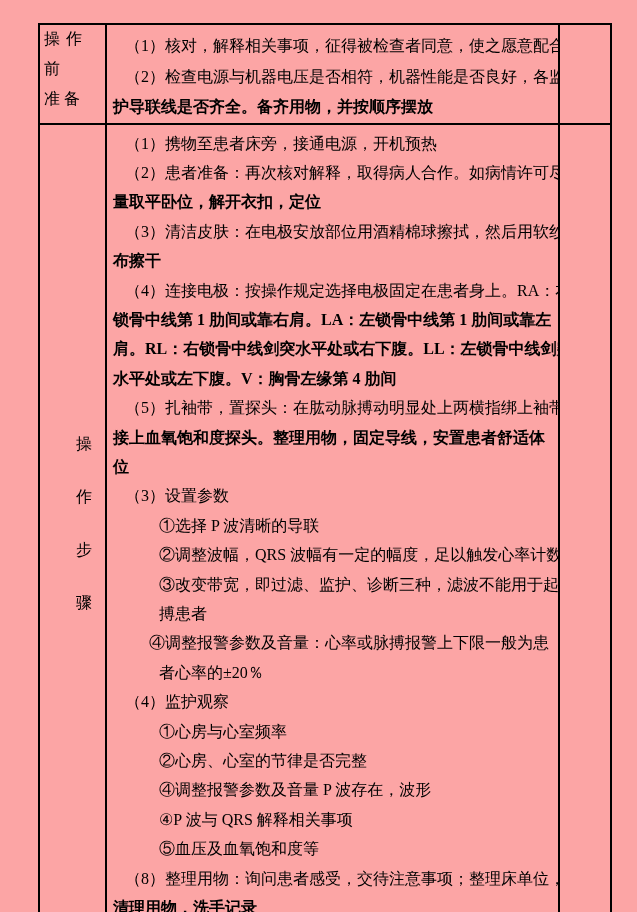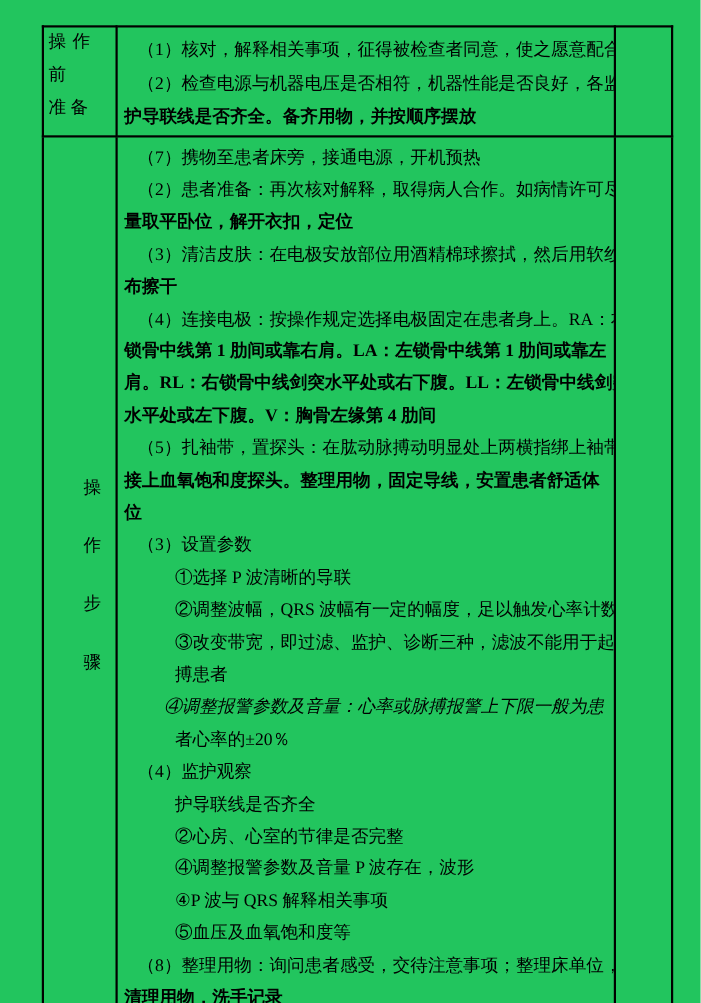--- a/index.html
+++ b/index.html
@@ -11,7 +11,7 @@
     position: relative;
     width: 637px;
     height: 912px;
-    background: #22c55e;
+    background: #fca5a5;
     font-family: "Liberation Serif", "DejaVu Serif", serif;
     color: #000000;
     overflow: hidden;

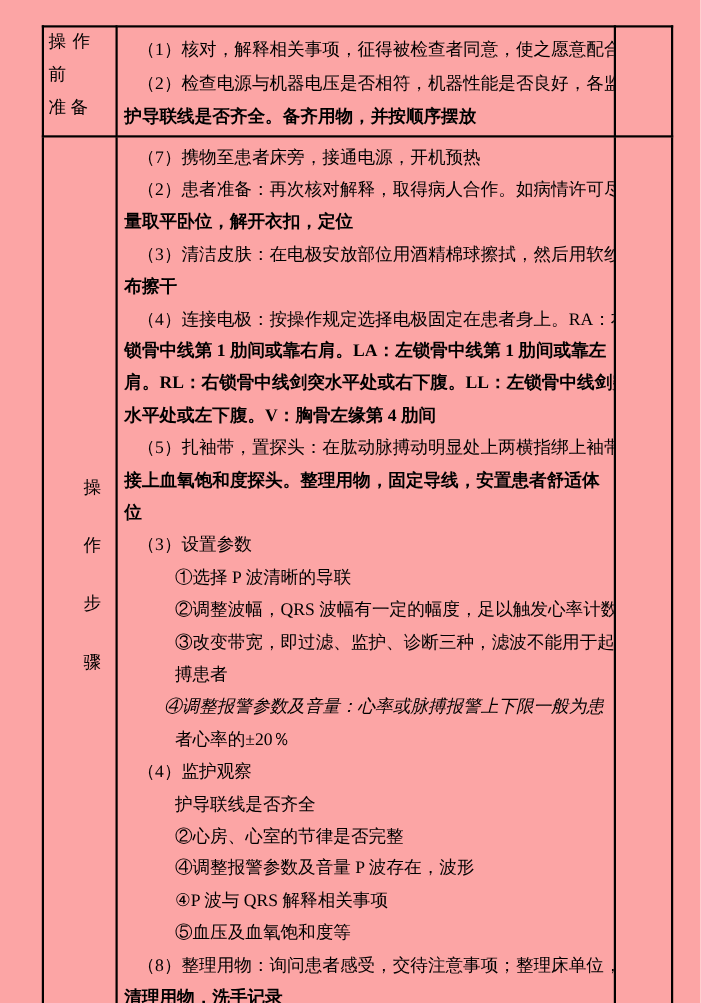--- a/index.html
+++ b/index.html
@@ -123,7 +123,7 @@
         </td>
         <td>
           <div class="content-inner">
-              <div class="line p1">（7）携物至患者床旁，接通电源，开机预热</div>
+              <div class="line p1">（1）携物至患者床旁，接通电源，开机预热</div>
               <div class="line p1">（2）患者准备：再次核对解释，取得病人合作。如病情许可尽</div>
               <div class="line cont">量取平卧位，解开衣扣，定位</div>
               <div class="line p1">（3）清洁皮肤：在电极安放部位用酒精棉球擦拭，然后用软纱</div>

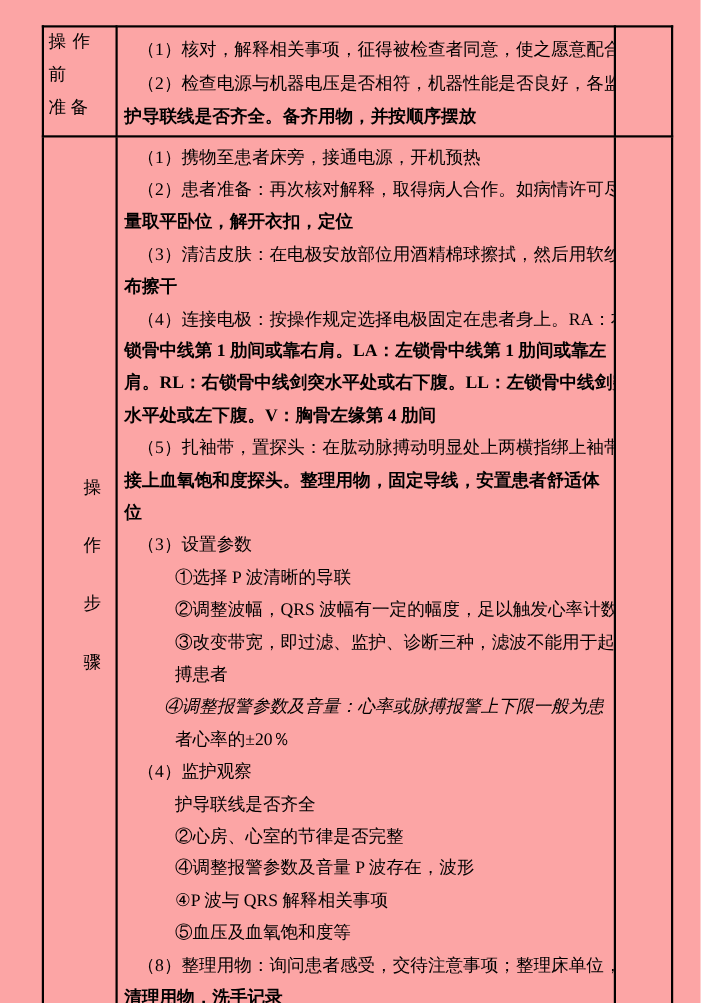--- a/index.html
+++ b/index.html
@@ -81,7 +81,7 @@
   .line.p1   { padding-left: 13px; }
   .line.cont { padding-left: 1px; font-weight: bold; }
   .line.sub  { padding-left: 47px; }
-  .line.sub4 { padding-left: 37px; font-style: italic; }
+  .line.sub4 { padding-left: 37px; }
 </style>
 </head>
 <body>

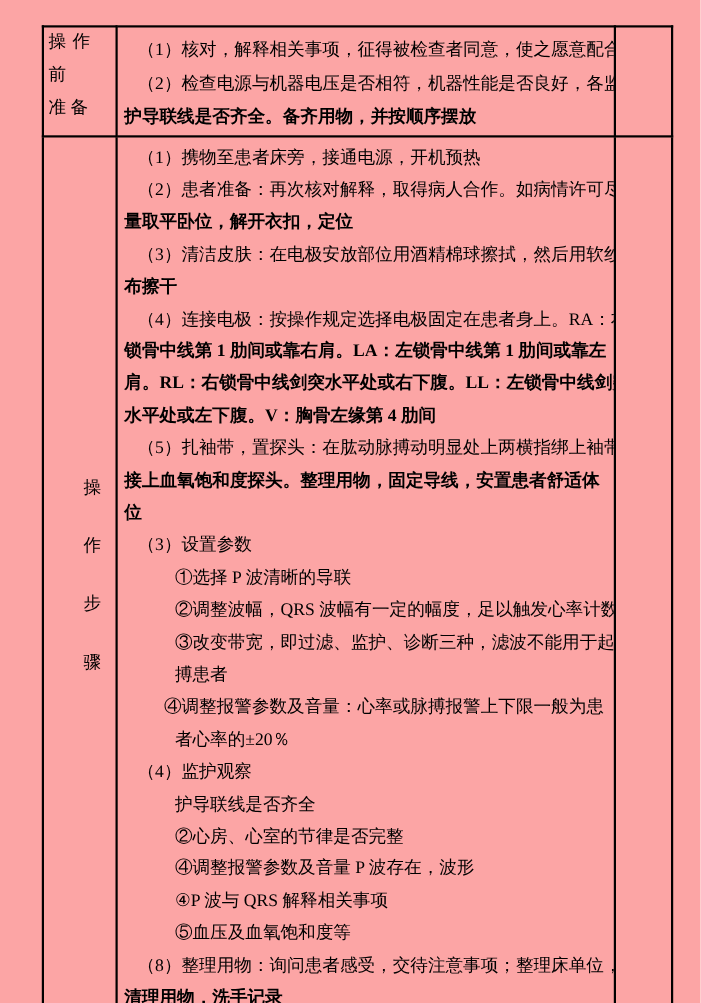--- a/index.html
+++ b/index.html
@@ -143,7 +143,7 @@
               <div class="line sub4">④调整报警参数及音量：心率或脉搏报警上下限一般为患</div>
               <div class="line sub">者心率的±20％</div>
               <div class="line p1">（4）监护观察</div>
-              <div class="line sub">护导联线是否齐全</div>
+              <div class="line sub">①心房与心室频率</div>
               <div class="line sub">②心房、心室的节律是否完整</div>
               <div class="line sub">④调整报警参数及音量 P 波存在，波形</div>
               <div class="line sub">④P 波与 QRS 解释相关事项</div>

